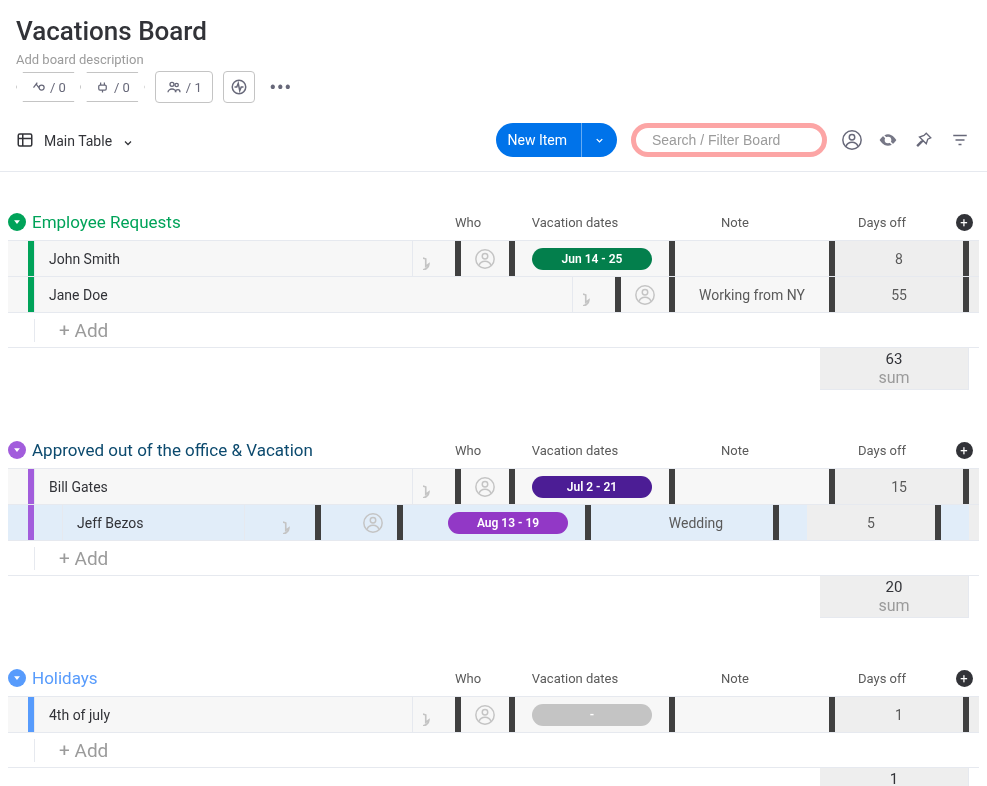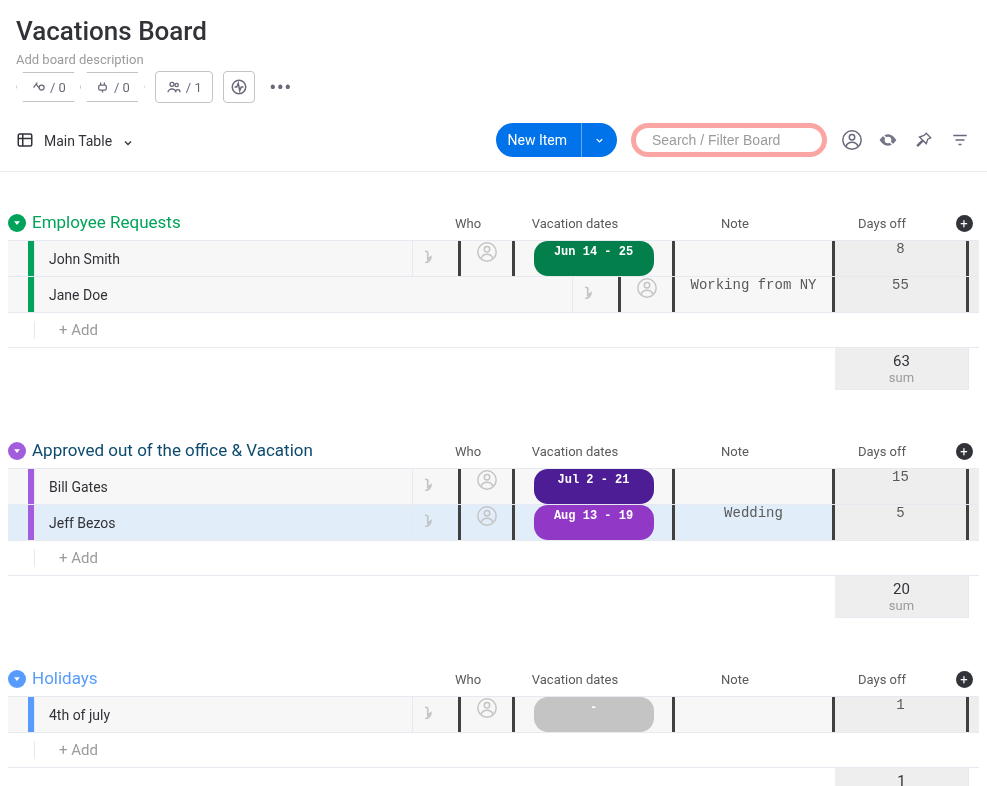--- a/index.html
+++ b/index.html
@@ -85,7 +85,7 @@
   .board-body { padding: 40px 8px 20px 8px; }
   .group { margin-bottom: 50px; }
   .group-header {
-    display:flex; align-items:flex-end;
+    display:flex; align-items:center;
     padding: 0 0 8px 0;
   }
   .collapse-toggle {

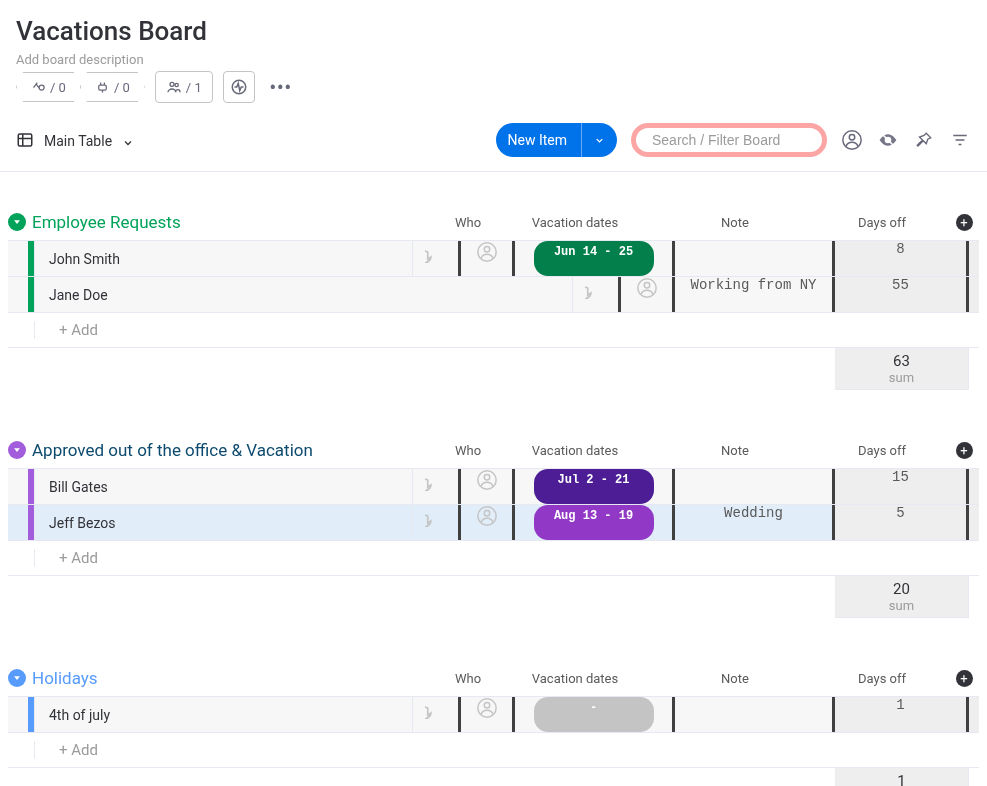--- a/index.html
+++ b/index.html
@@ -122,8 +122,8 @@
     border-left:1px solid #e6e9ef;
   }
   .cell {
-    display:flex; justify-content:center;
-    border-right:3px solid #404040; font-size:14px; color:#5a5a5a;font-family:Liberation Mono, monospace;
+    display:flex; align-items:center; justify-content:center;
+    border-right:6px solid #404040; font-size:14px; color:#5a5a5a;
   }
   .cell-chat { width:48px; }
   .cell-who { width:54px; }

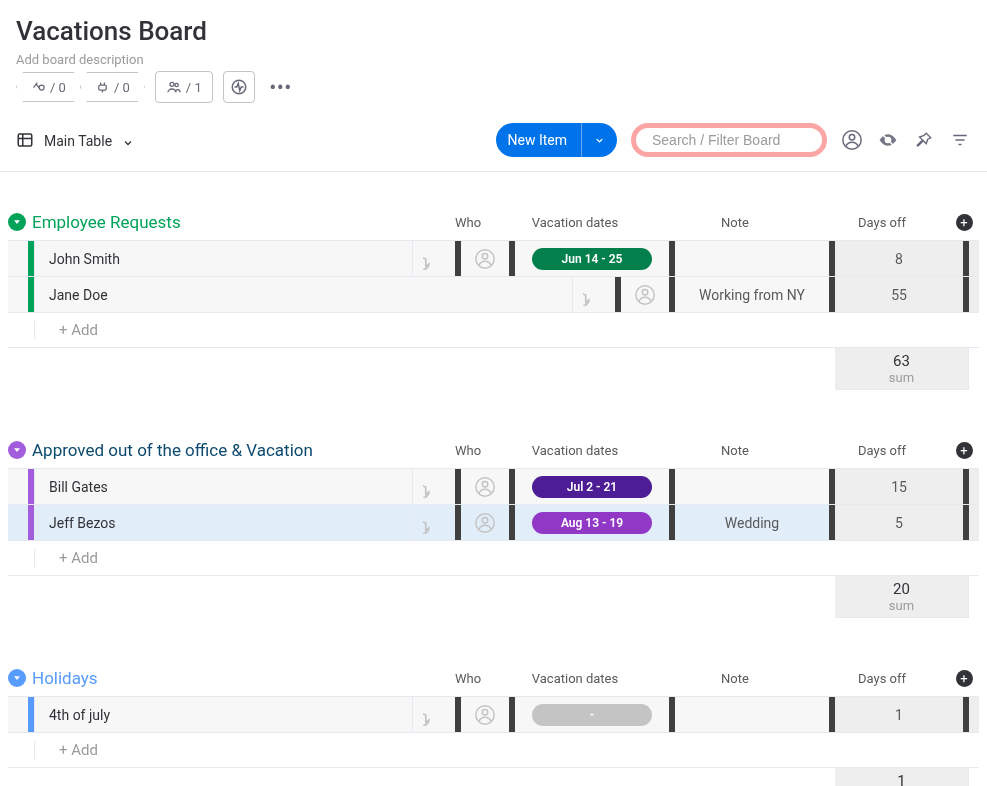--- a/index.html
+++ b/index.html
@@ -141,7 +141,7 @@
     border-bottom:1px solid #e6e9ef;
   }
   .add-row .row-colorbar { opacity:.4; }
-  .add-text { padding:0 24px; color:#9b9b9b; font-size:15px; cursor:pointer; flex:1; border-left:1px solid #e6e9ef;}
+  .add-text { padding:0 24px; color:#9b9b9b; font-size:19px; cursor:pointer; flex:1; border-left:1px solid #e6e9ef;}
   .add-spacer { width:134px; background:#fff; border-left:1px solid #e6e9ef;}
   .add-spacer2 { width:10px; background:#fff;}
   .sum-row {

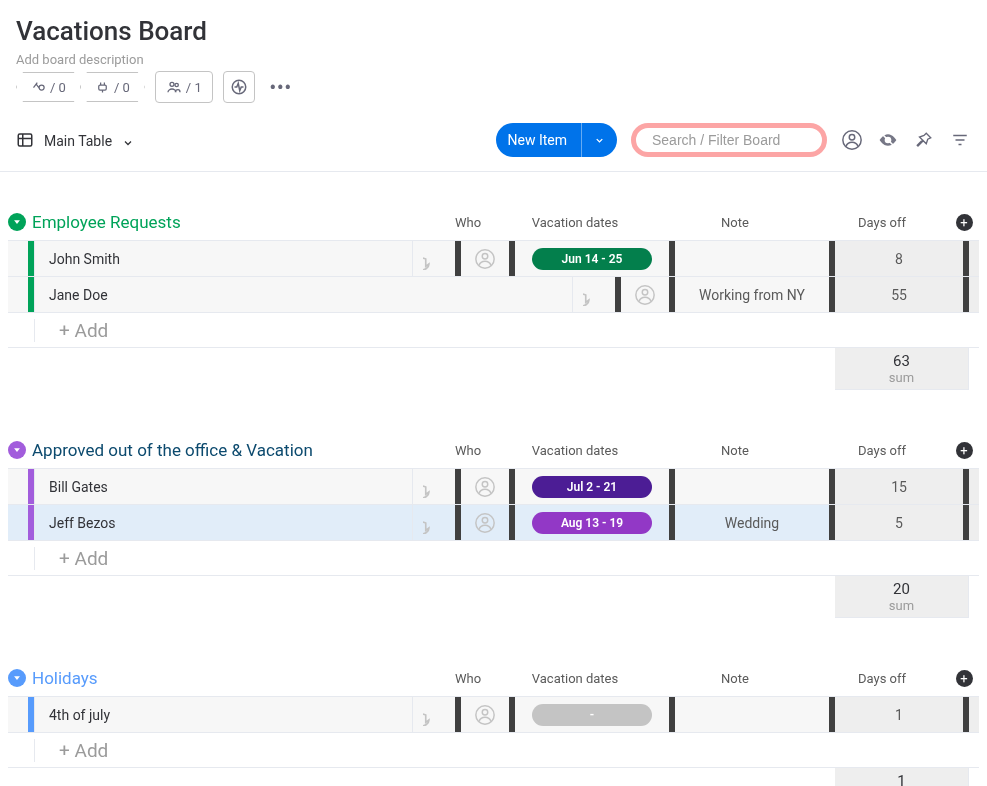--- a/index.html
+++ b/index.html
@@ -148,7 +148,7 @@
     display:flex; justify-content:flex-end; height:42px;
   }
   .sum-cell {
-    width:134px; background:#eeeeee; display:flex; flex-direction:column;
+    width:149px; background:#eeeeee; display:flex; flex-direction:column;
     align-items:center; justify-content:center; border-right:1px solid #e6e9ef;
     border-bottom:1px solid #e6e9ef;
   }

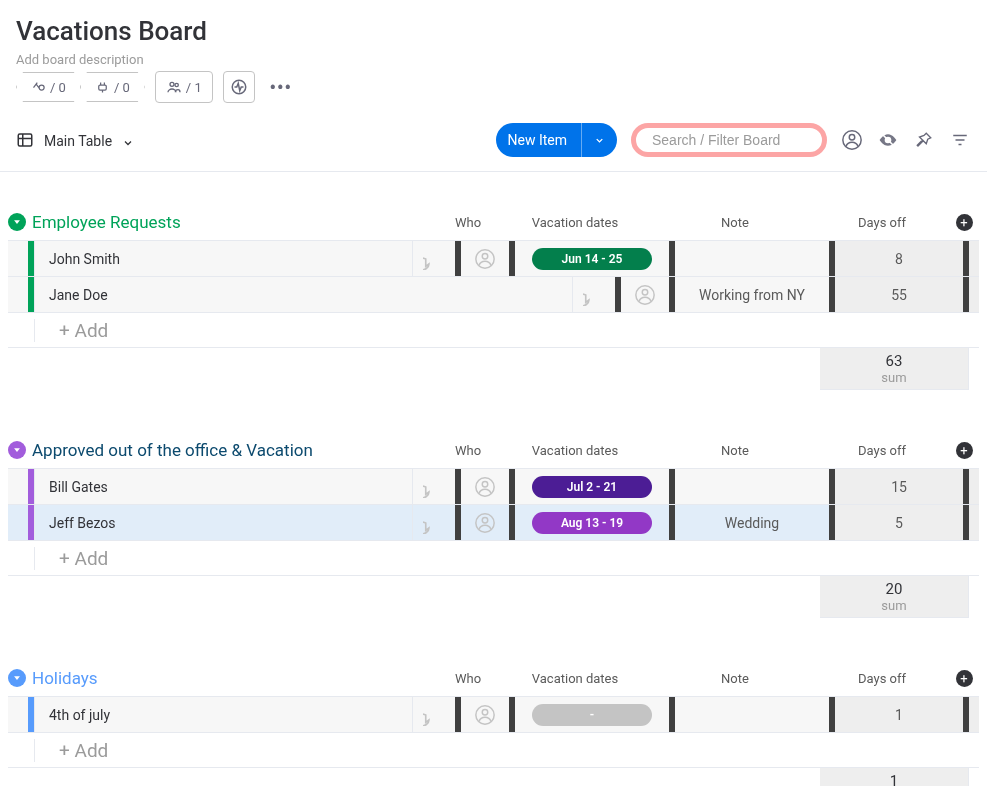--- a/index.html
+++ b/index.html
@@ -153,7 +153,7 @@
     border-bottom:1px solid #e6e9ef;
   }
   .sum-val { font-size:15px; color:#323338; }
-  .sum-lbl { font-size:13px; color:#9b9b9b; }
+  .sum-lbl { font-size:16px; color:#9b9b9b; }
   .sum-spacer{ width:10px; }
   svg { display:block; }
 </style>

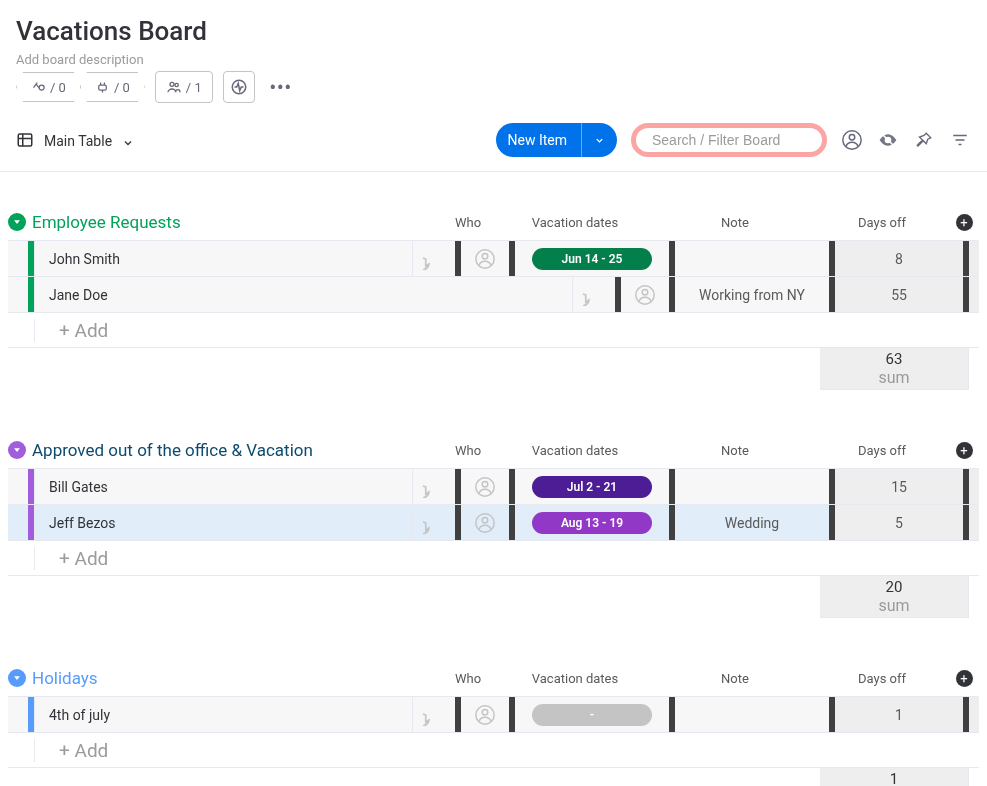--- a/index.html
+++ b/index.html
@@ -114,7 +114,7 @@
     display:flex; align-items:stretch; height:36px;
     border-top:1px solid #e6e9ef; background:#f7f7f7;
   }
-  .row.selected { background:#e1edf9; }
+  .row.selected { background:#e1edf9;gap:28px; }
   .row-colorbar { width:6px; flex-shrink:0; margin-left:20px;}
   .row-name {
     flex:1; display:flex; align-items:center; padding:0 14px;

